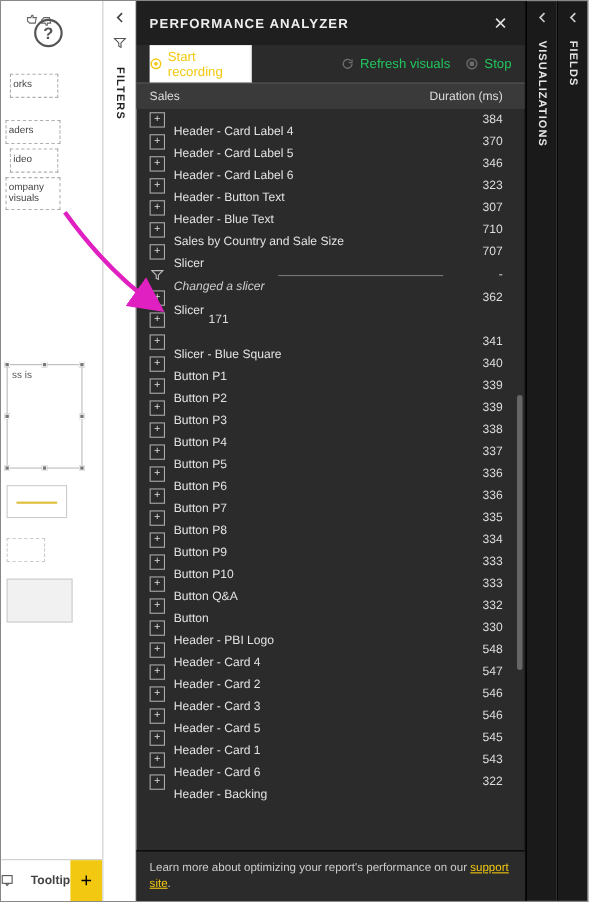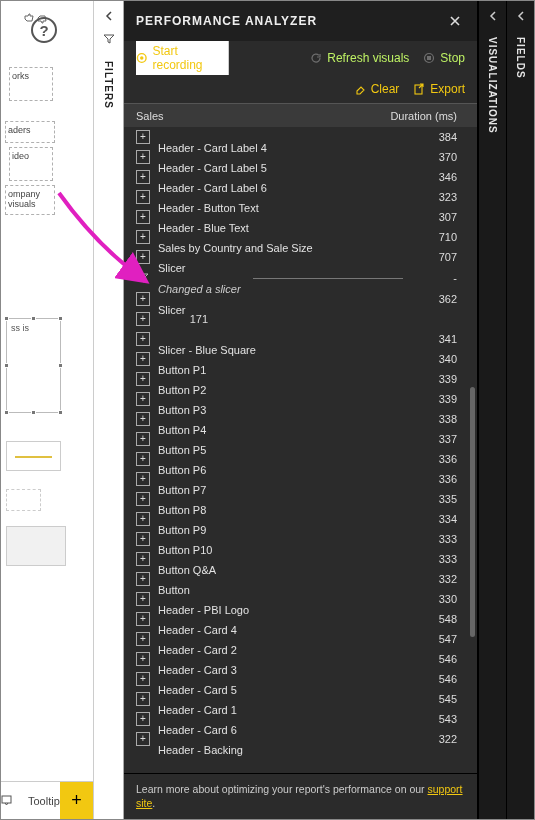--- a/index.html
+++ b/index.html
@@ -103,7 +103,7 @@
   }
   .pactions .act { display: flex; align-items: center; gap: 5px; cursor: pointer;}
   .pactions .act.left { color: #f2c811; }
-  .pactions .act.disabled { color: #bef264; cursor: default;}
+  .pactions .act.disabled { color: #22c55e; cursor: default;}
   .pactions .spacer { flex: 1; }
   .secondary {
     height: 28px; display: flex; align-items: center; justify-content: flex-end;

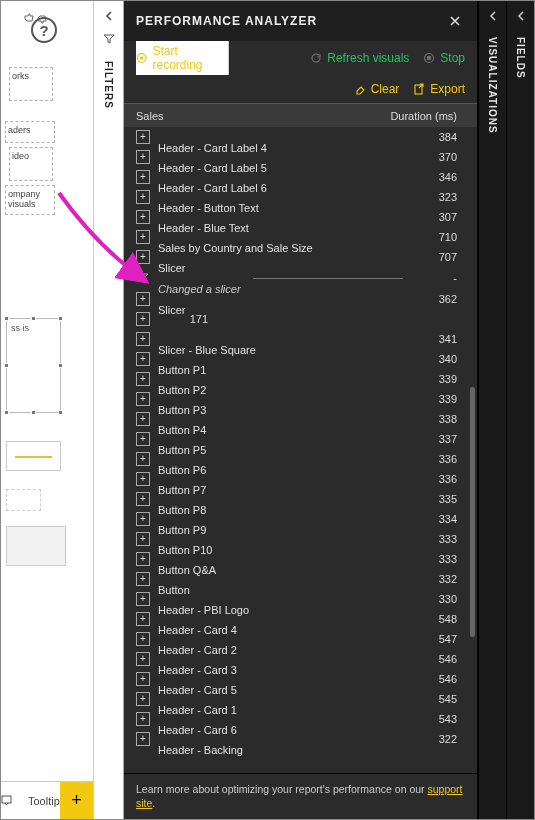--- a/index.html
+++ b/index.html
@@ -34,7 +34,7 @@
     border: 1px dashed #b0b0b0; margin: 4px 6px 4px 0; padding: 3px 2px;
     font-size: 9px; color: #444; text-align: left; overflow: hidden;
   }
-  .dashed-box.w40 { width: 44px; height: 34px; margin-left: 8px;}
+  .dashed-box.w40 { width: 44px; height: 22px; margin-left: 8px;}
   .dashed-box.w46 { width: 50px; height: 22px; margin-left: 4px;}
   .thumbs {
     margin: 12px 0 0 20px; font-size: 12px; color: #666;

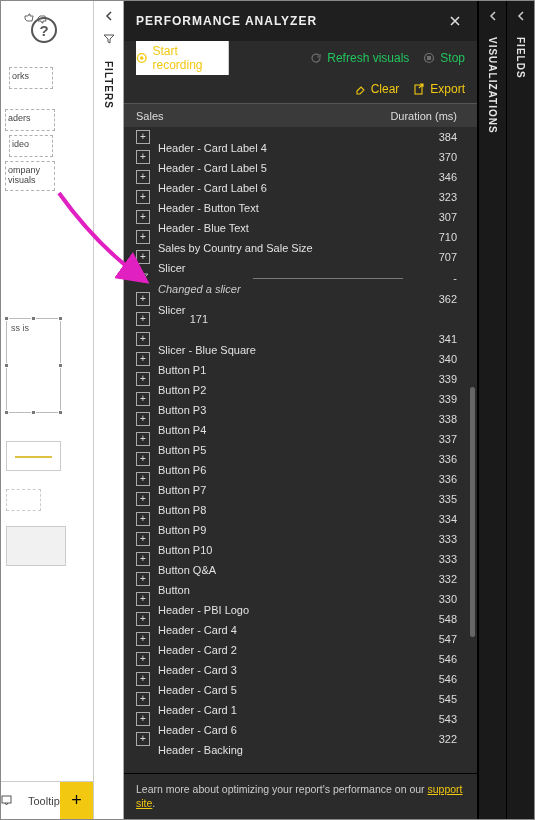--- a/index.html
+++ b/index.html
@@ -265,21 +265,6 @@
         <span>Stop</span>
       </div>
     </div>
-    <div class="secondary">
-      <div class="act">
-        <svg width="12" height="12" viewBox="0 0 12 12">
-            <path d="M3 8 l4 -4 l3 3 l-4 4 h-3 z" fill="none" stroke="#f2c811" stroke-width="1.1"></path>
-          </svg>
-        <span>Clear</span>
-      </div>
-      <div class="act">
-        <svg width="12" height="12" viewBox="0 0 12 12">
-            <rect x="2" y="2" width="7" height="9" fill="none" stroke="#f2c811" stroke-width="1.1"></rect>
-            <path d="M7 1 l3 0 l0 3 M10 1 l-4 4" fill="none" stroke="#f2c811" stroke-width="1.1"></path>
-          </svg>
-        <span>Export</span>
-      </div>
-    </div>
     <div class="tablehead">
       <div class="c1">Sales</div>
       <div class="c2">Duration (ms)</div>

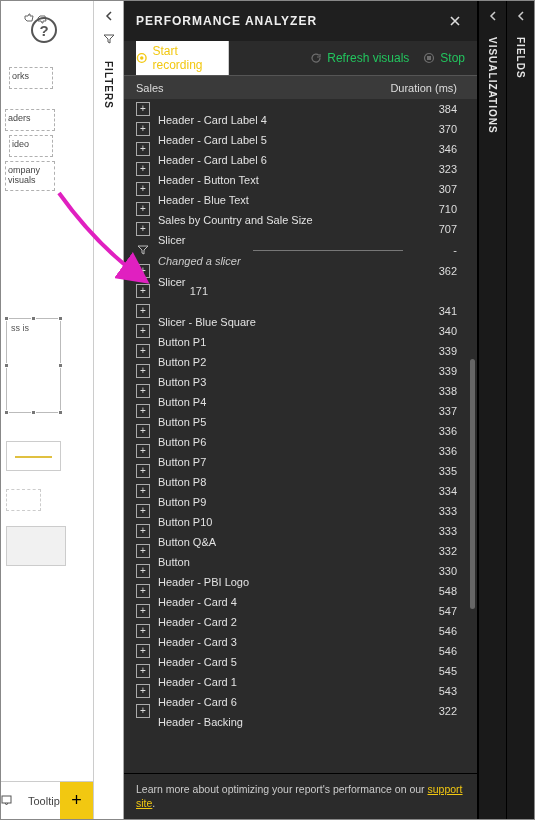--- a/index.html
+++ b/index.html
@@ -40,7 +40,7 @@
     margin: 12px 0 0 20px; font-size: 12px; color: #666;
   }
   .selected-box {
-    position:absolute; top: 317px; left: 5px; width: 55px; height: 95px;
+    position:absolute; top: 330px; left: 5px; width: 69px; height: 95px;
     border: 1px solid #bbb;
   }
   .selected-box .handle {

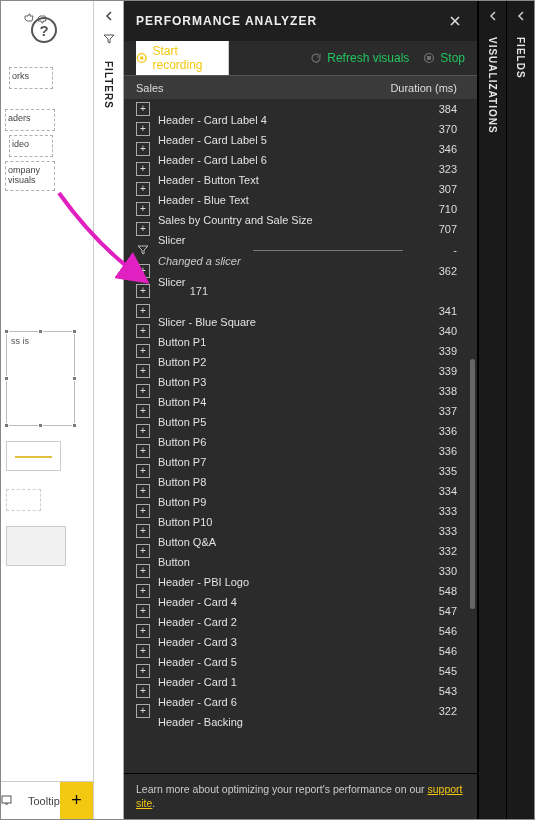--- a/index.html
+++ b/index.html
@@ -64,7 +64,7 @@
   }
   .tab-tt {
     flex: 1; display: flex; align-items: center; justify-content: center;
-    font-size: 11px; color: #444; gap: 16px;
+    font-size: 11px; color: #444; gap: 16px; font-weight: bold;
   }
   .tab-add {
     width: 36px; height: 38px; background: #f2c811; color: #000;

